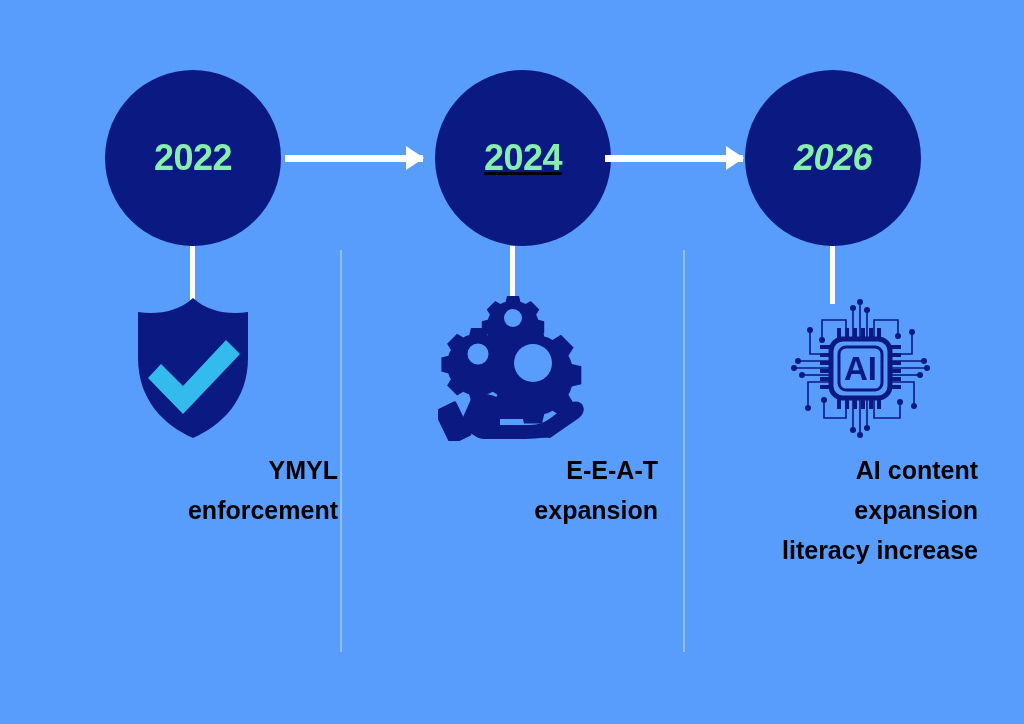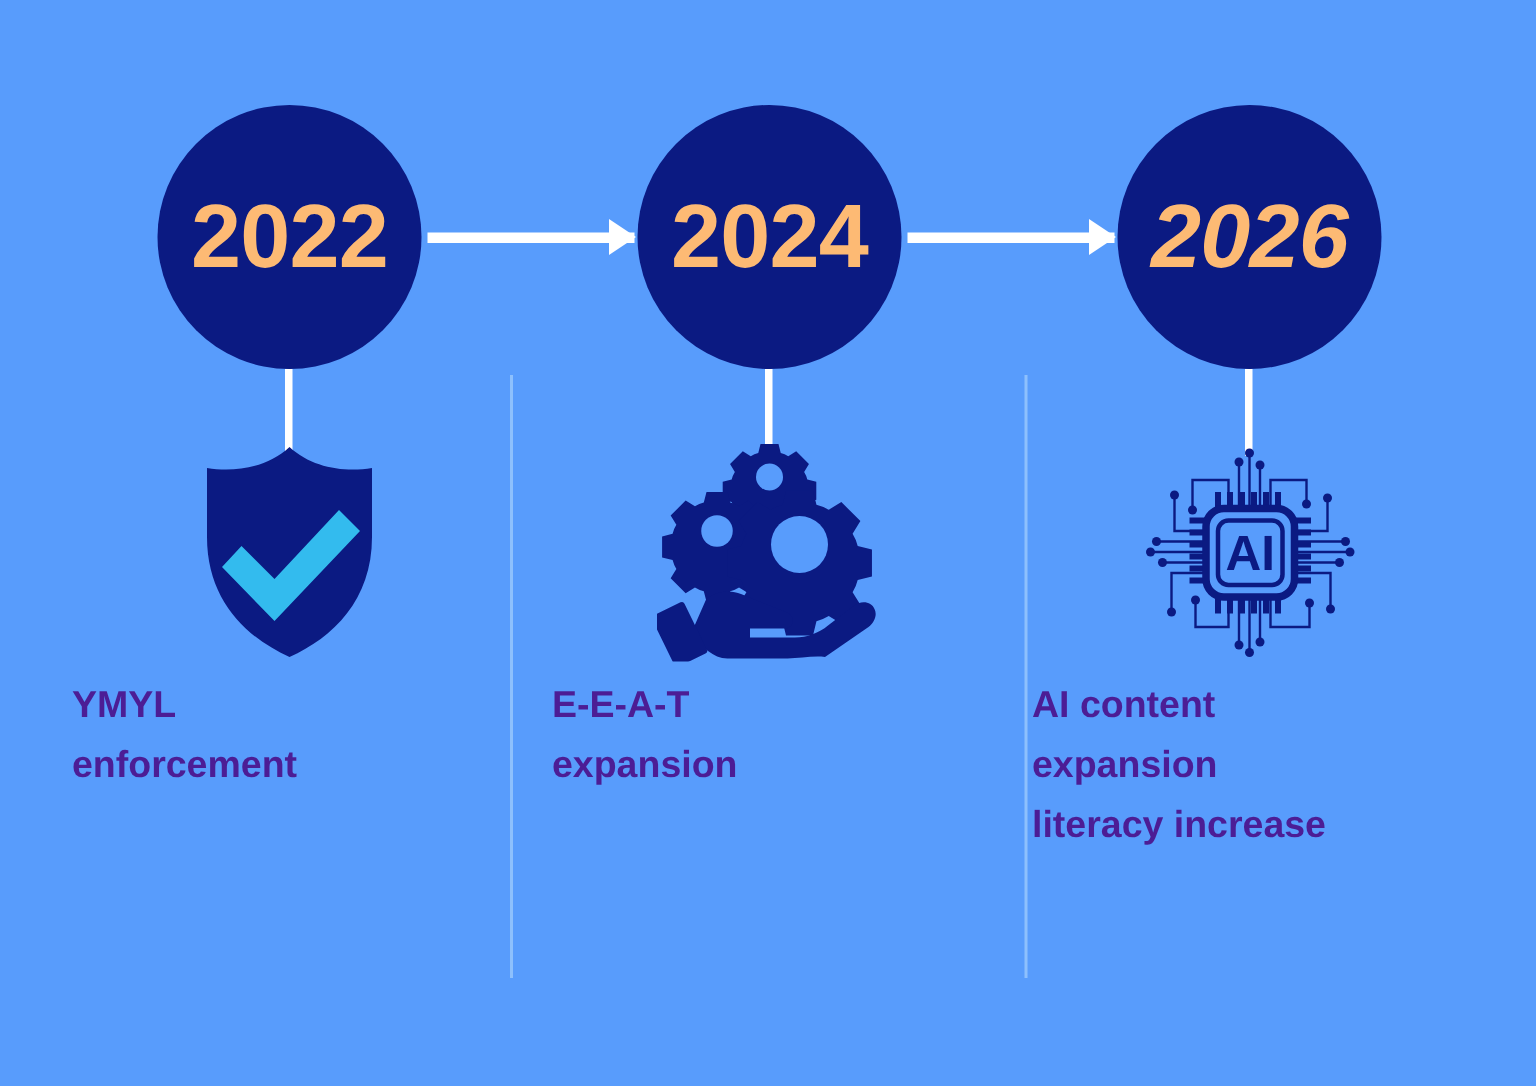--- a/index.html
+++ b/index.html
@@ -44,8 +44,8 @@
     top: 70px;
   }
   .node-circle .year {
-    color: #fdba74;
-    font-size: 60px;
+    color: #86efac;
+    font-size: 36px;
     font-weight: bold;
     letter-spacing: -0.5px;
     line-height: 1;

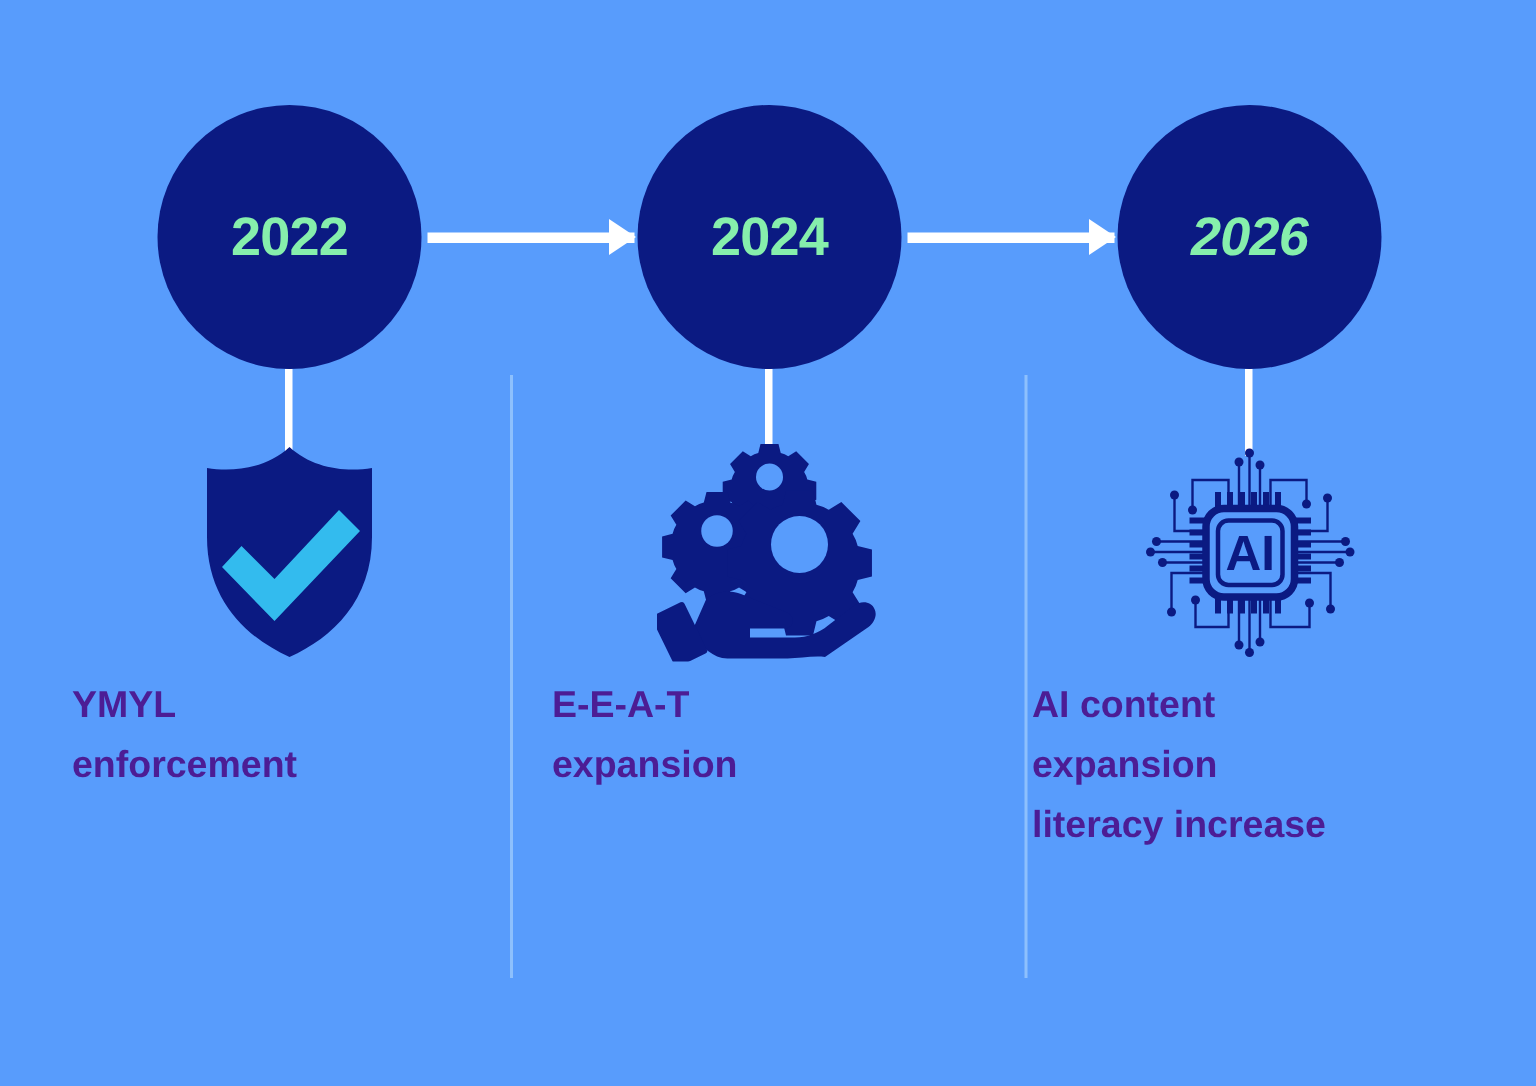--- a/index.html
+++ b/index.html
@@ -51,7 +51,7 @@
     line-height: 1;
   }
   .c1 { left: 105px; }
-  .c2 { left: 425px; }
+  .c2 { left: 435px; text-decoration: underline; }
   .c3 { left: 745px; font-style: italic; }
 
   

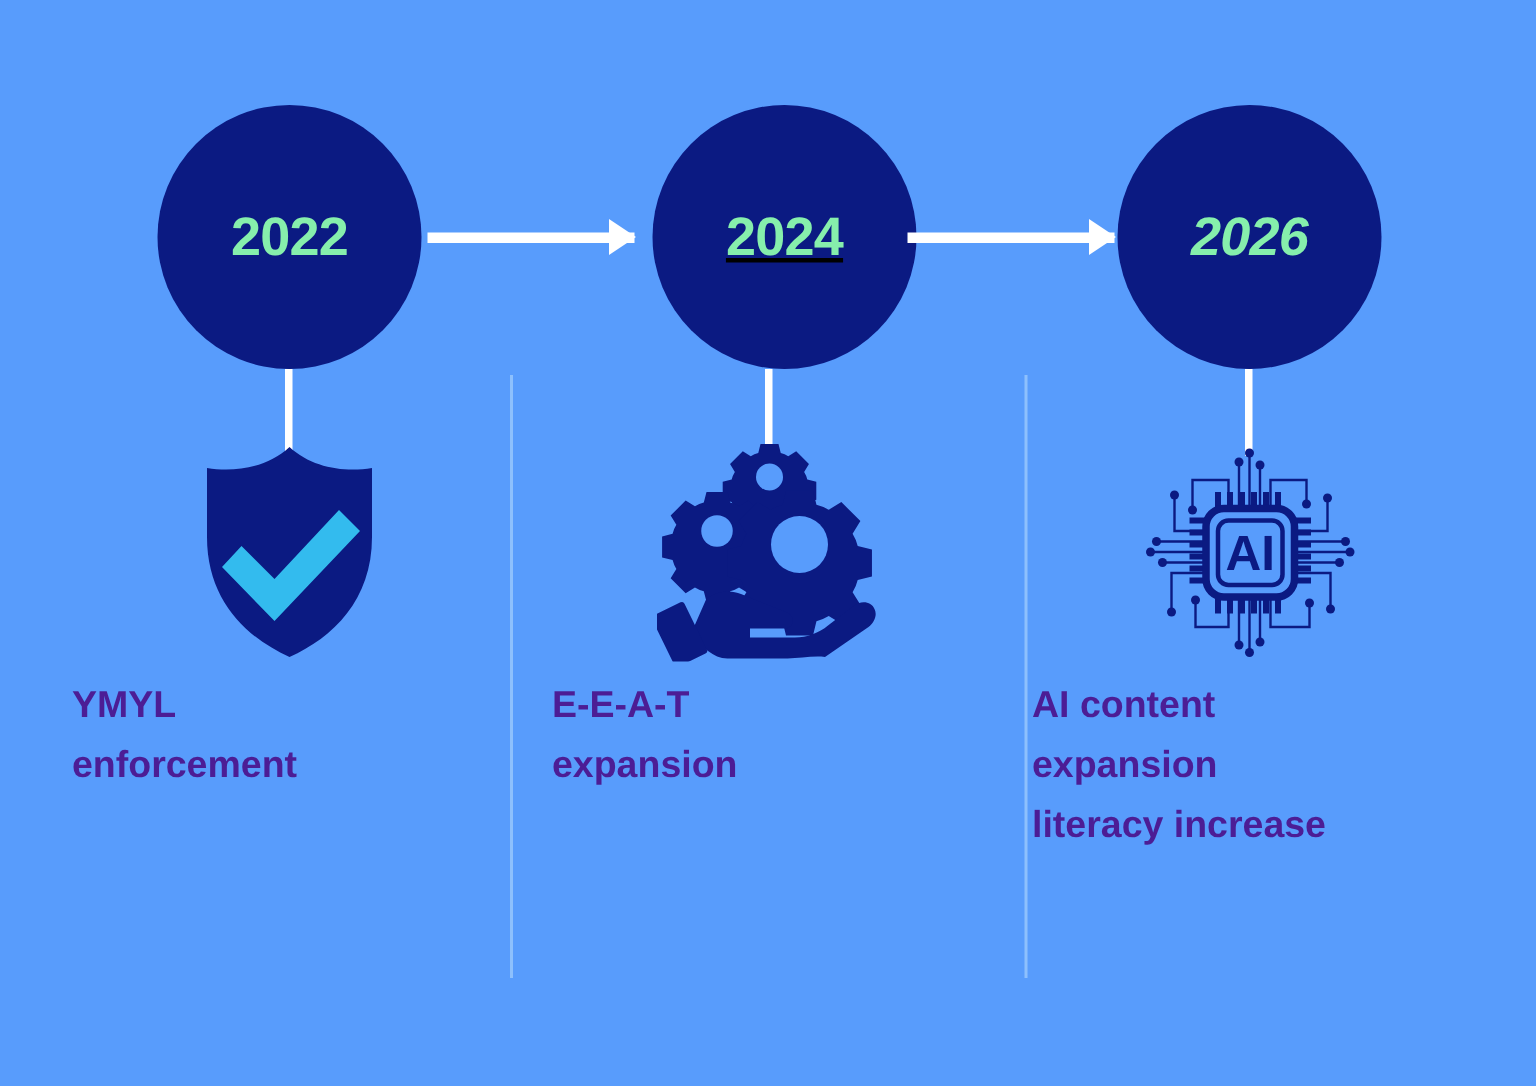--- a/index.html
+++ b/index.html
@@ -105,7 +105,7 @@
   }
   .icon-box.i1 { left: 93px; }
   .icon-box.i2 { left: 413px; }
-  .icon-box.i3 { left: 733px; }
+  .icon-box.i3 { left: 733px; justify-content: flex-end; }
 
   
   .caption {

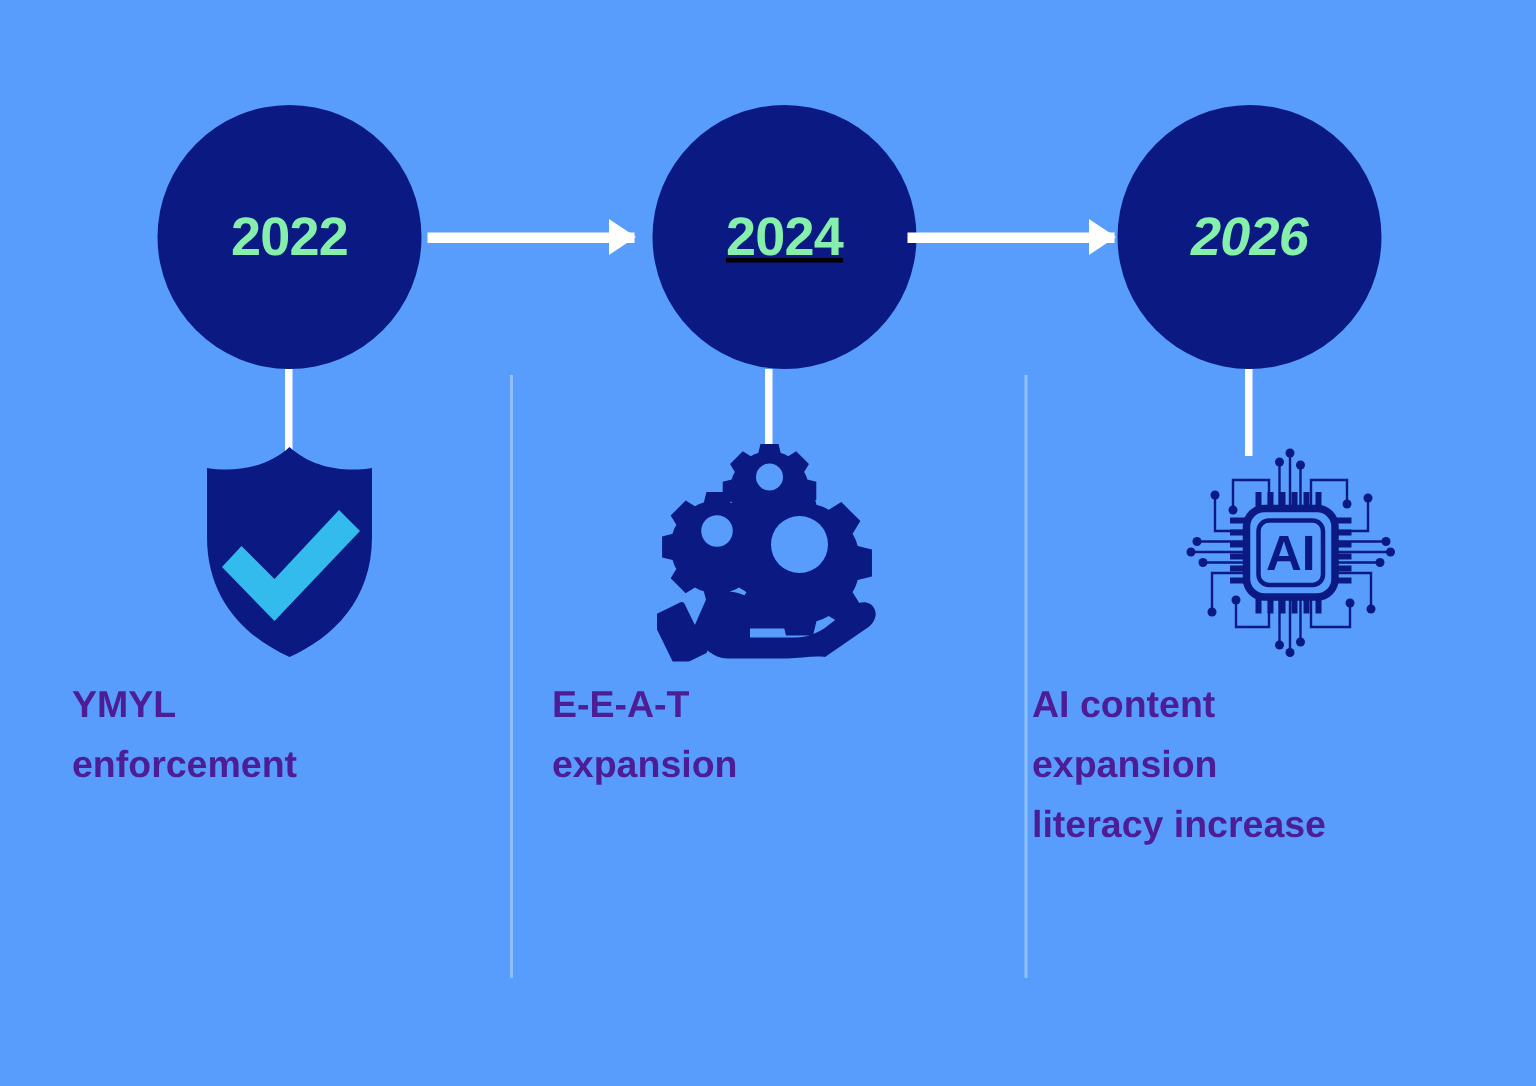--- a/index.html
+++ b/index.html
@@ -112,8 +112,8 @@
     position: absolute;
     top: 450px;
     width: 290px;
-    text-align: left;
-    color: #4c1d95;
+    text-align: right;
+    color: #000000;
     font-size: 25px;
     font-weight: bold;
     line-height: 40px;

